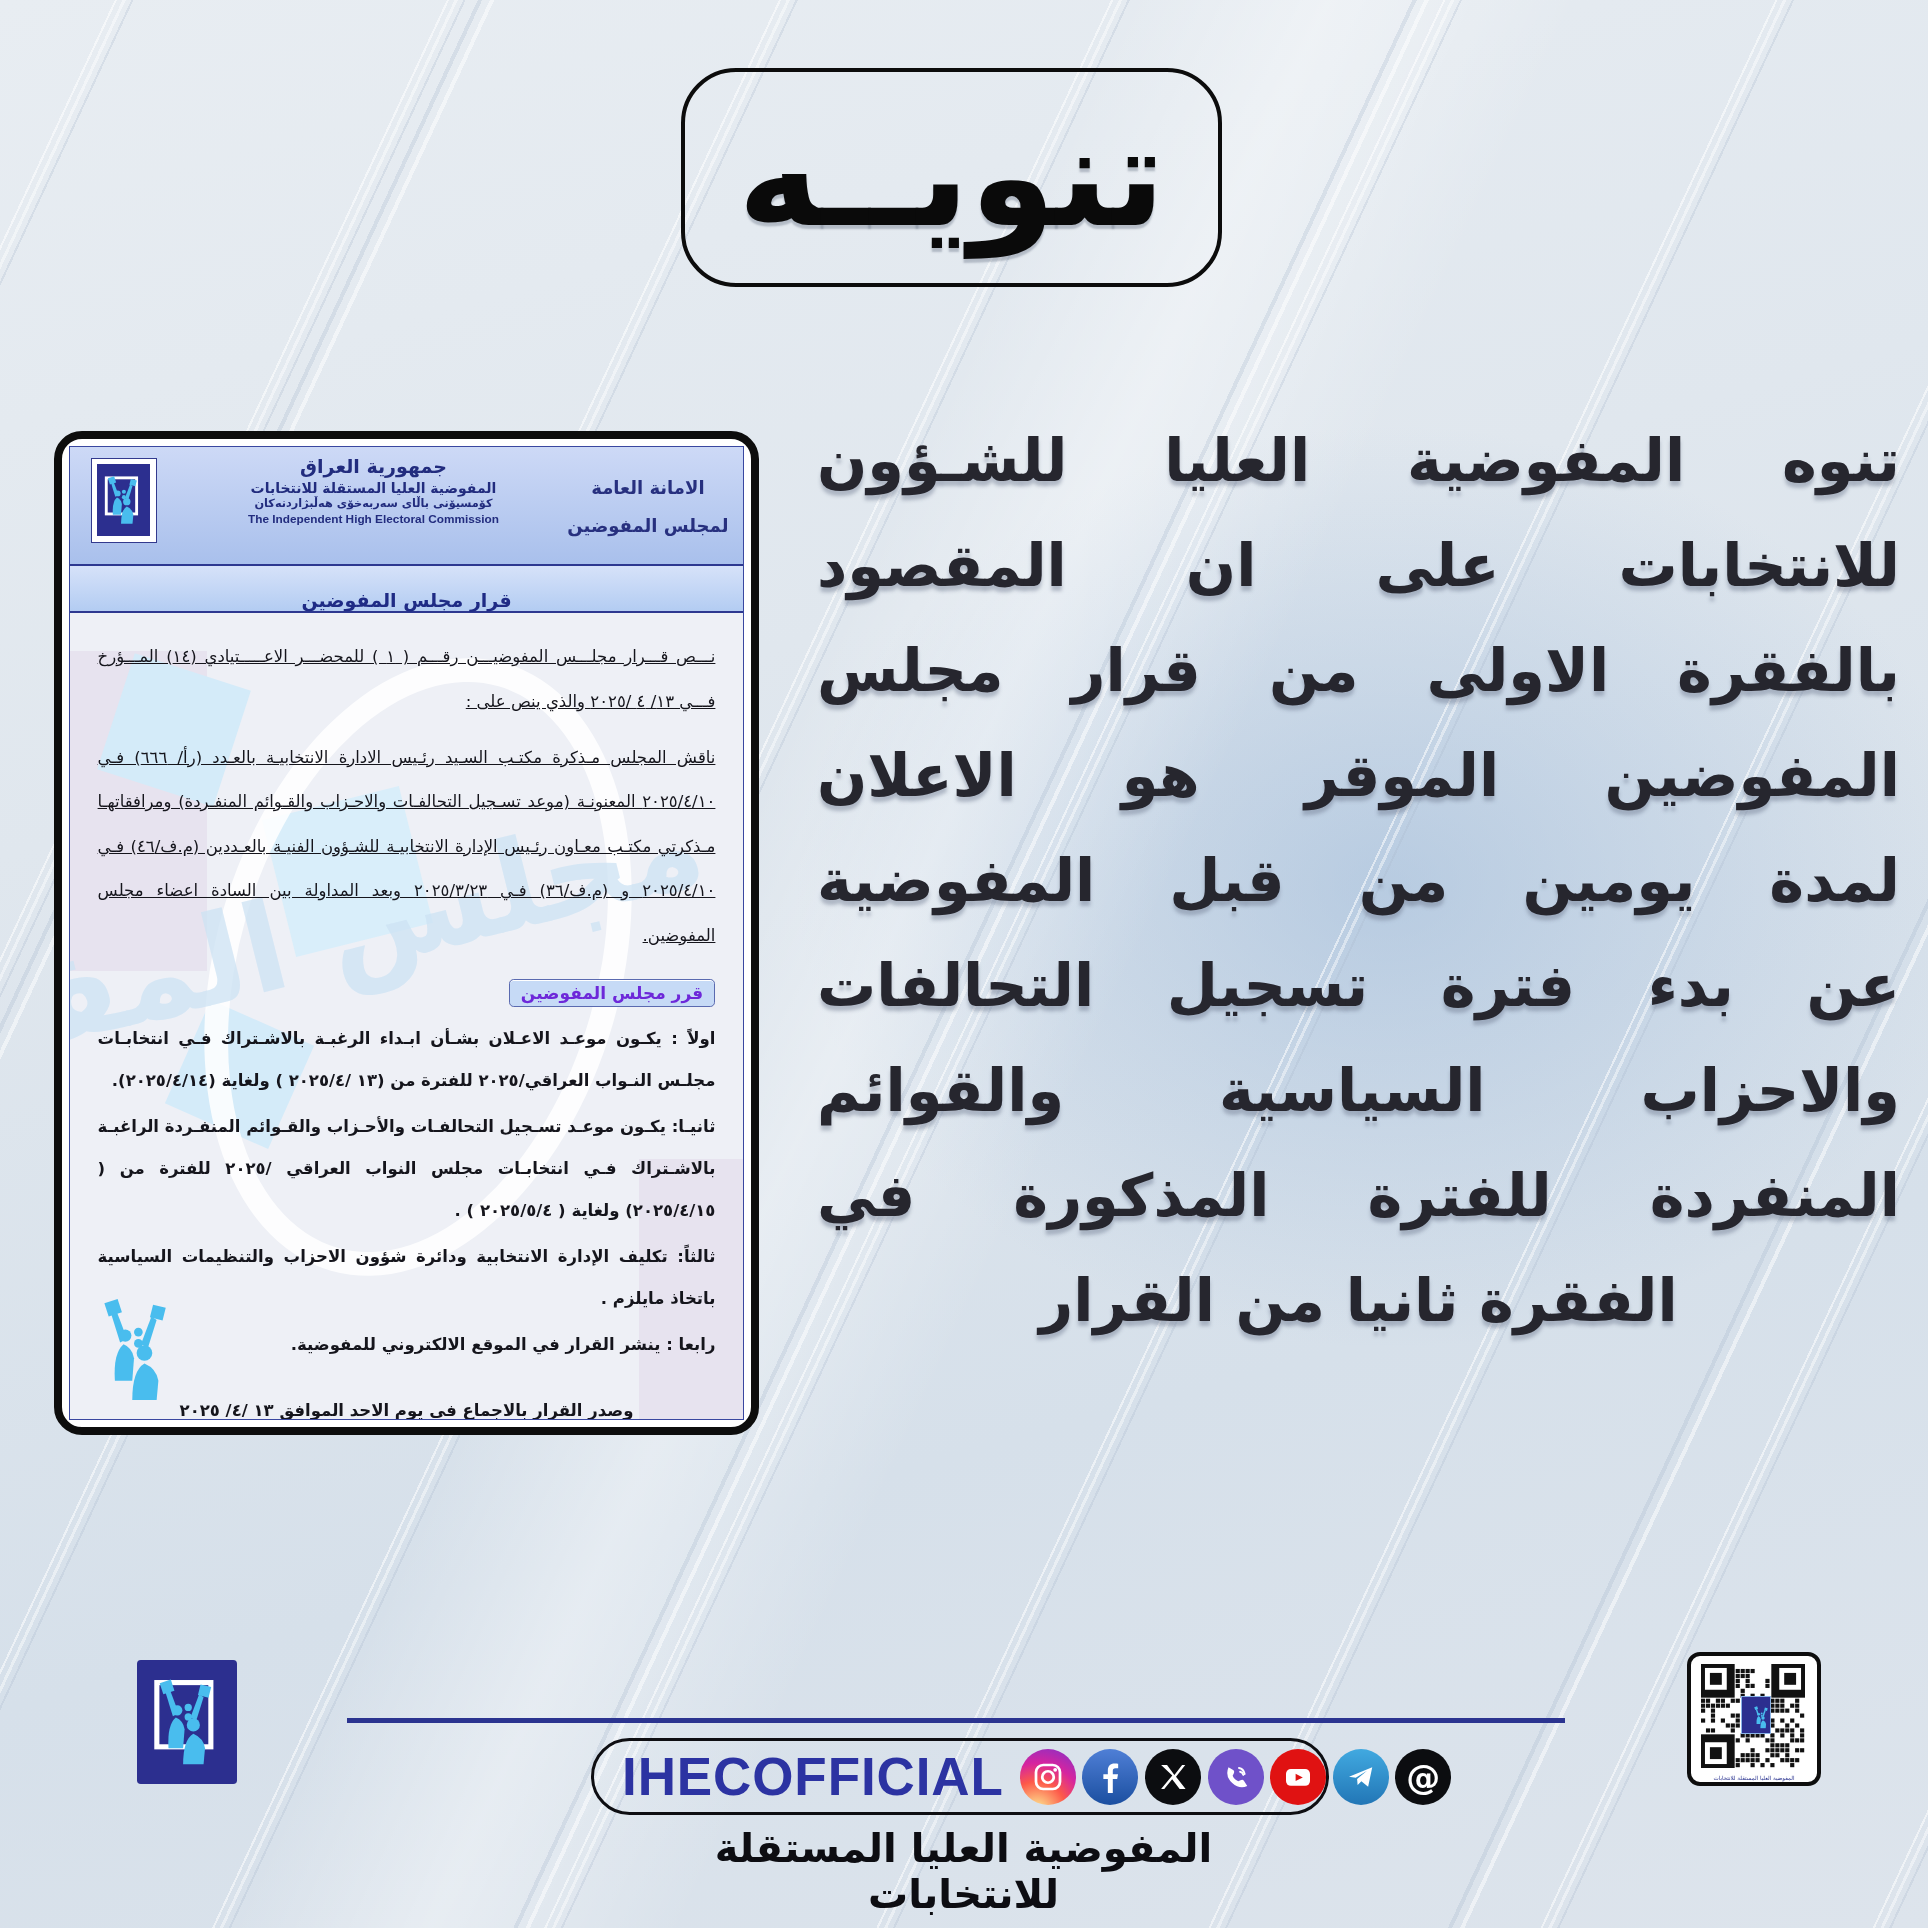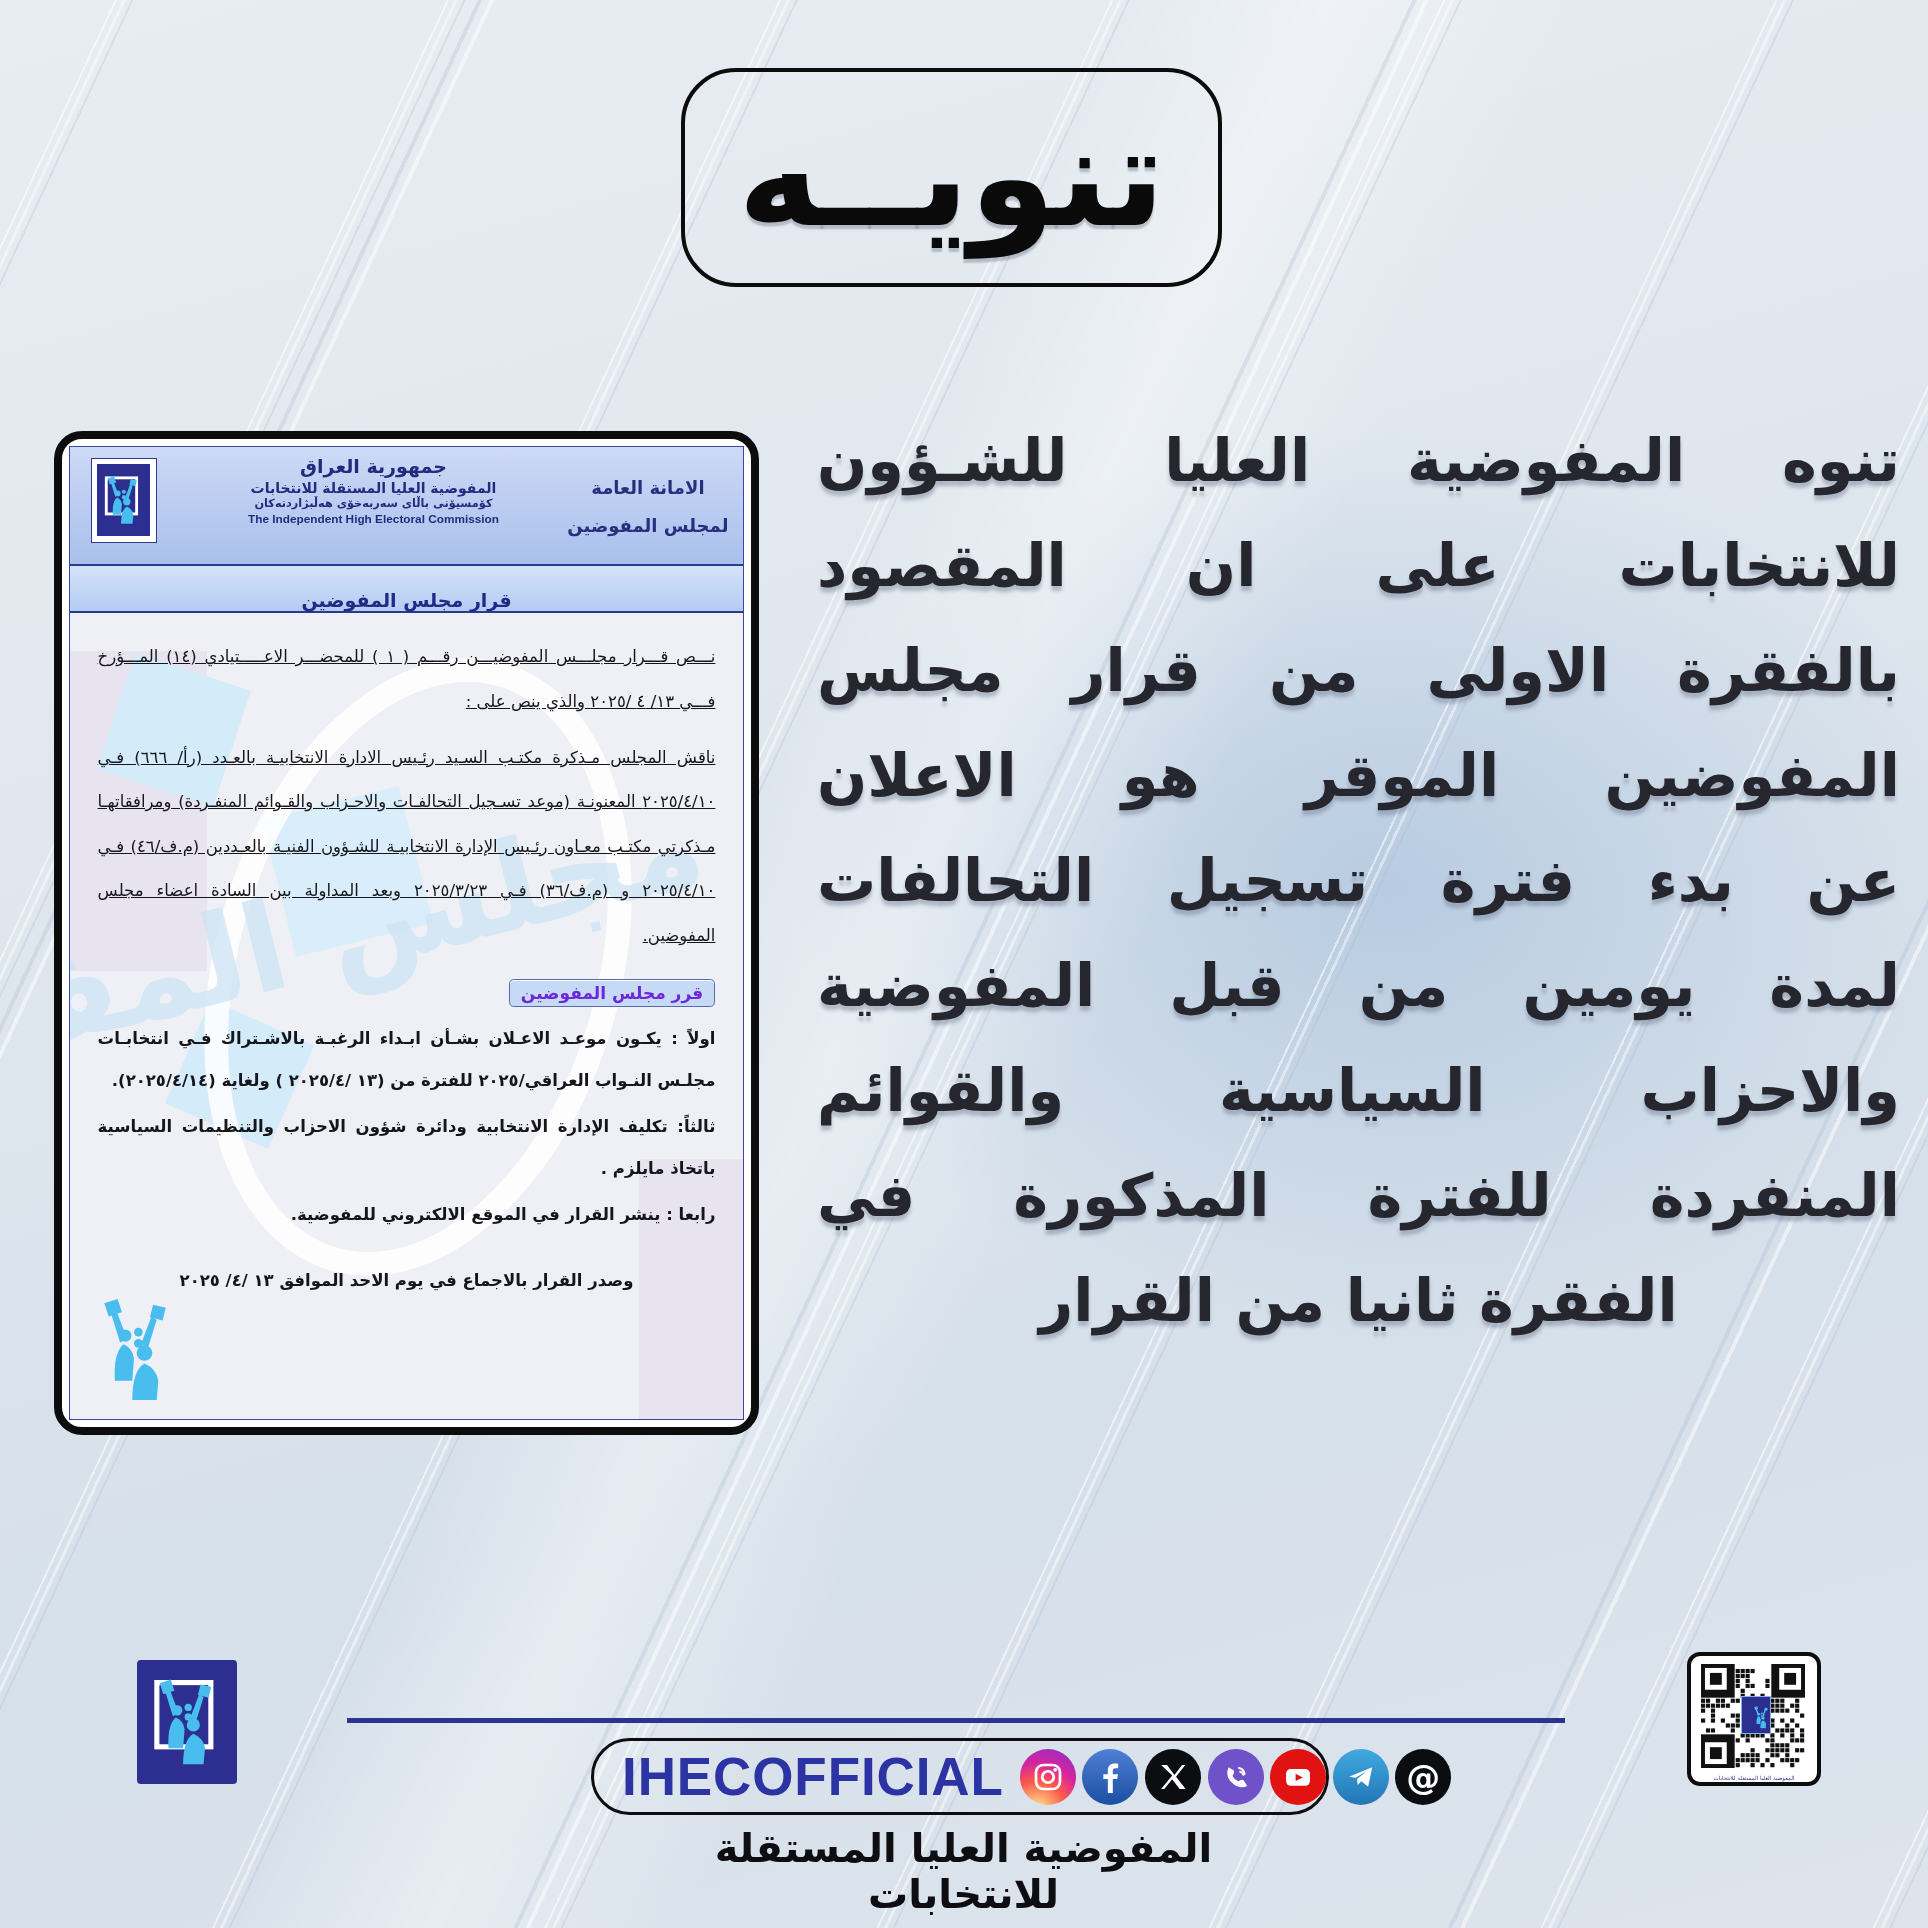--- a/index.html
+++ b/index.html
@@ -187,8 +187,8 @@
     <div class="ln">للانتخابات على ان المقصود</div>
     <div class="ln">بالفقرة الاولى من قرار مجلس</div>
     <div class="ln">المفوضين الموقر هو الاعلان</div>
+    <div class="ln">لمدة يومين من قبل المفوضية</div>
     <div class="ln">عن بدء فترة تسجيل التحالفات</div>
-    <div class="ln">لمدة يومين من قبل المفوضية</div>
     <div class="ln">والاحزاب السياسية والقوائم</div>
     <div class="ln">المنفردة للفترة المذكورة في</div>
     <div class="ln center">الفقرة ثانيا من القرار</div>

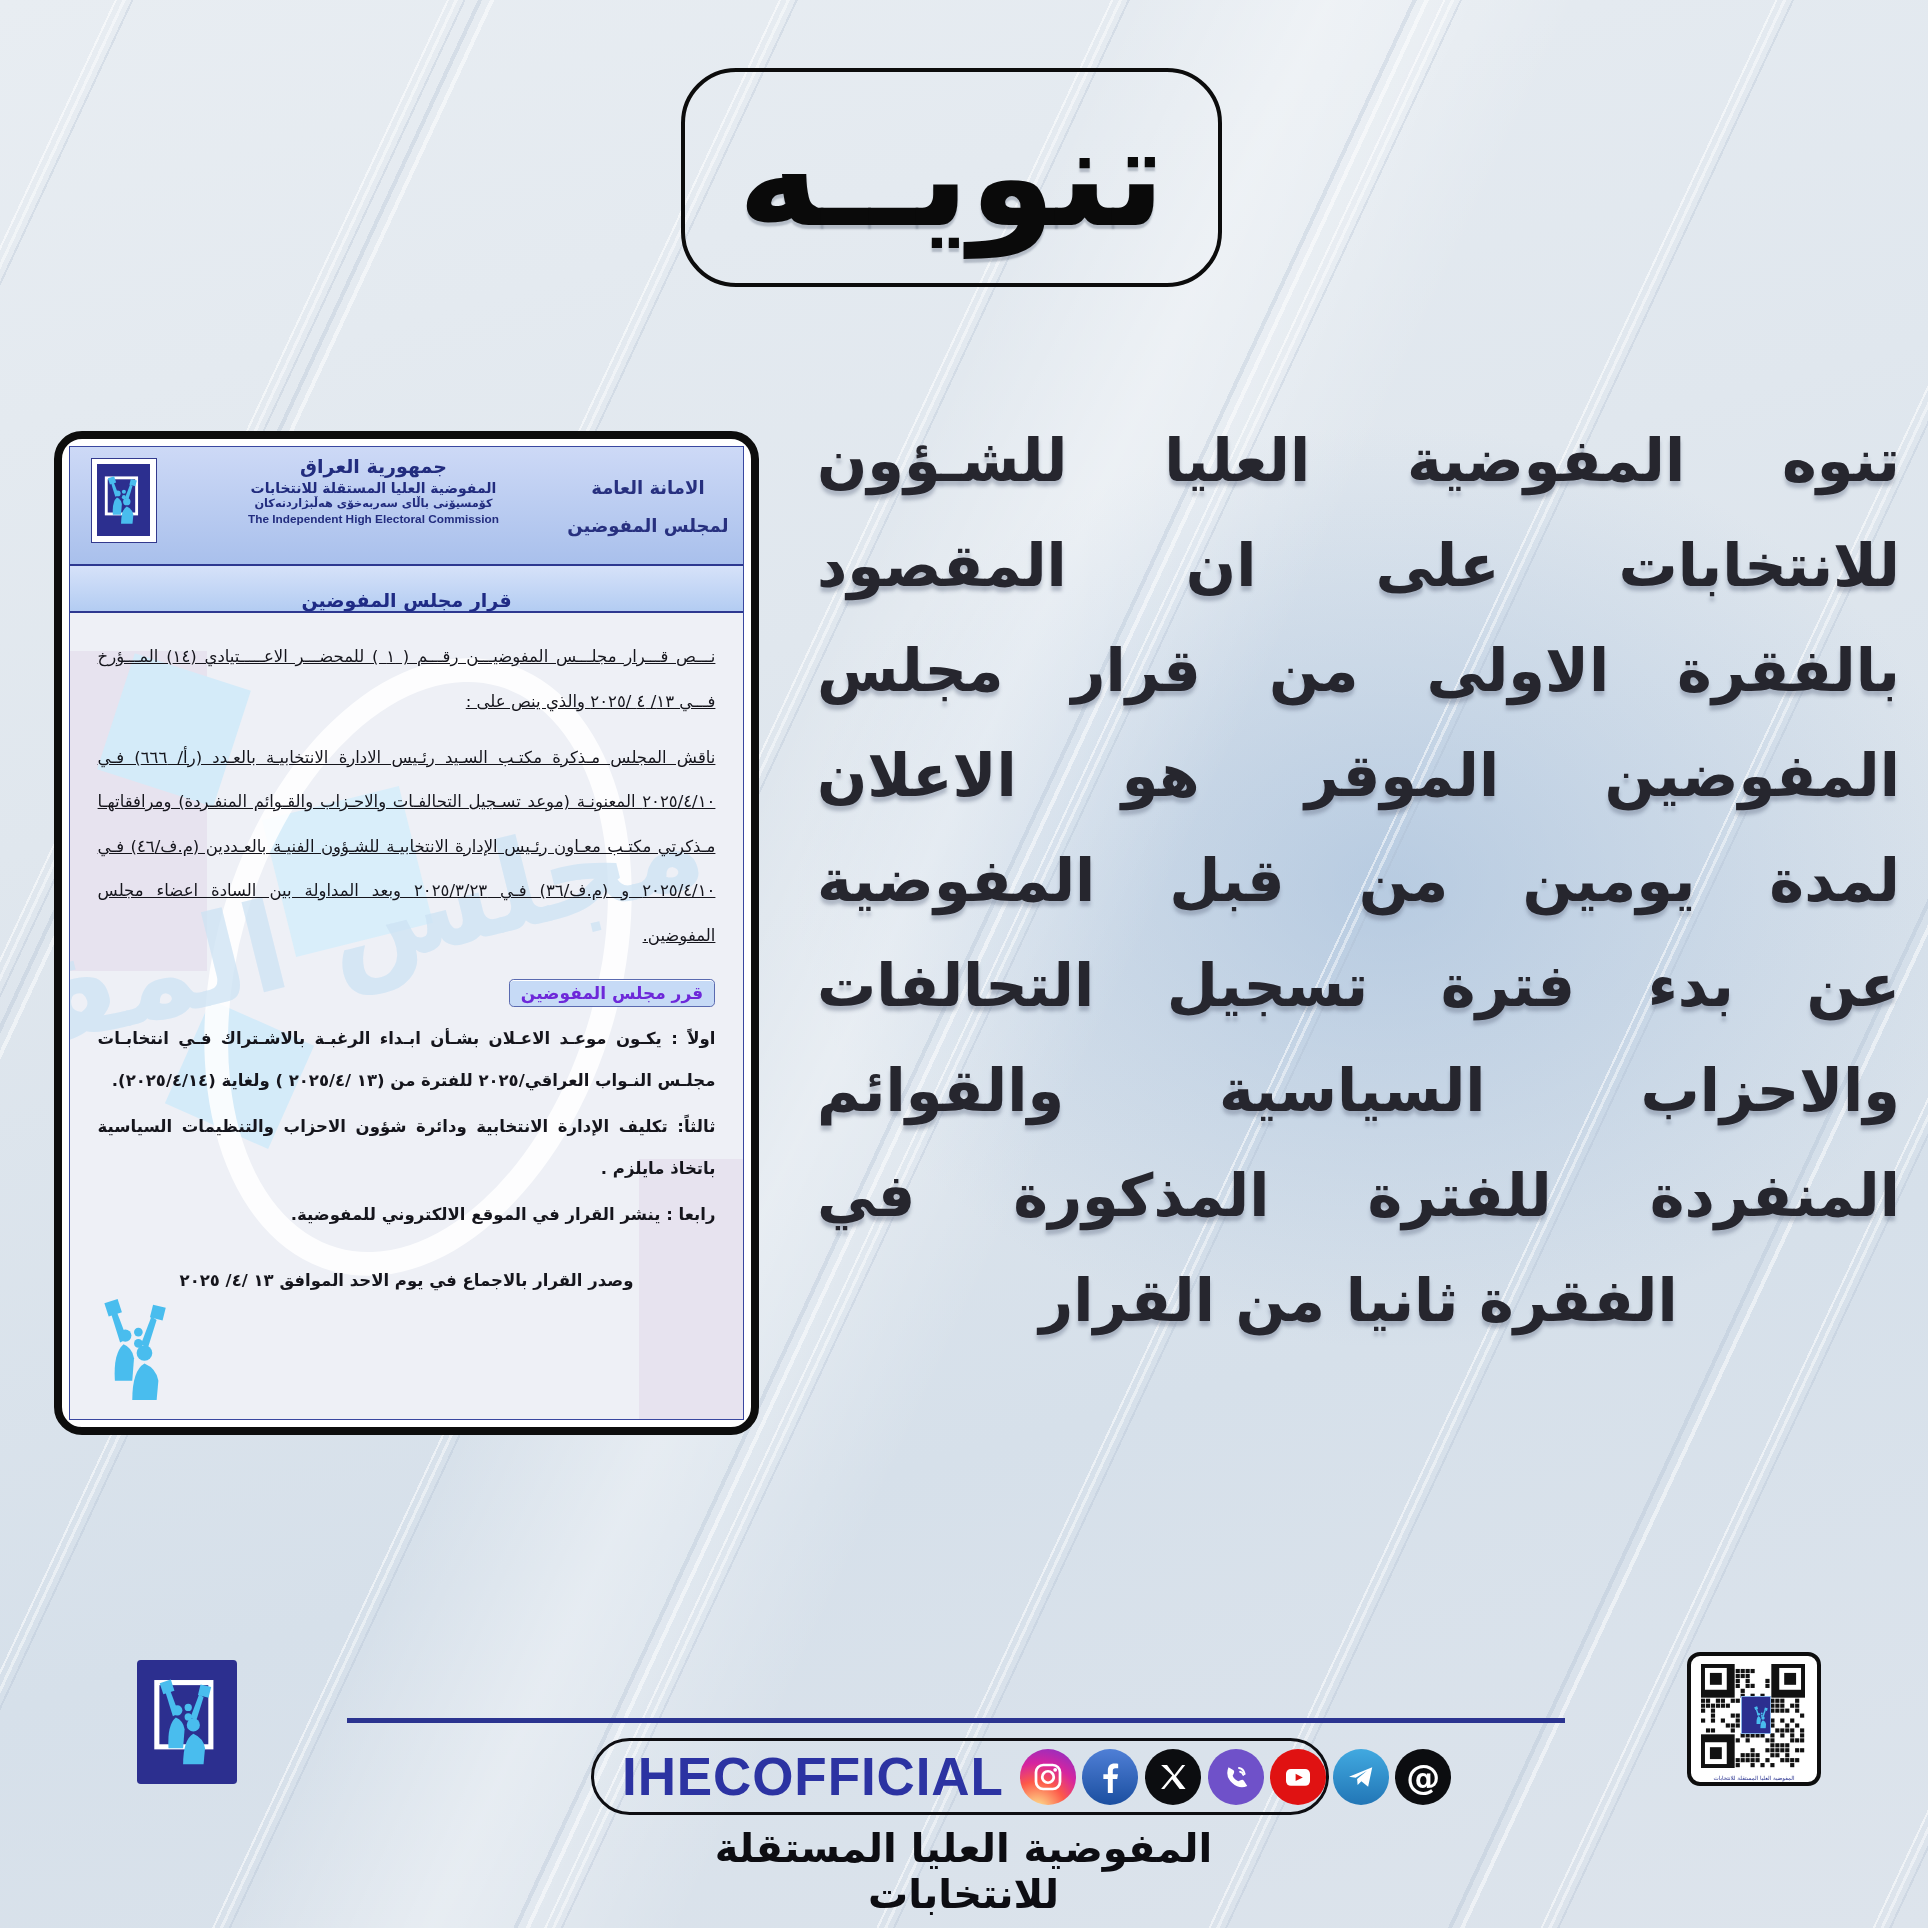--- a/index.html
+++ b/index.html
@@ -170,6 +170,7 @@
           <p class="doc-p">ناقش المجلس مـذكرة مكتـب السـيد رئـيس الادارة الانتخابيـة بالعـدد (رأ/ ٦٦٦) فـي ٢٠٢٥/٤/١٠ المعنونـة (موعد تسـجيل التحالفـات والاحـزاب والقـوائم المنفـردة) ومرافقاتهـا مـذكرتي مكتـب معـاون رئـيس الإدارة الانتخابيـة للشـؤون الفنيـة بالعـددين (م.ف/٤٦) فـي ٢٠٢٥/٤/١٠ و (م.ف/٣٦) فـي ٢٠٢٥/٣/٢٣ وبعد المداولة بين السادة اعضاء مجلس المفوضين.</p>
           <div class="doc-label">قرر مجلس المفوضين</div>
           <p class="doc-d">اولاً : يكـون موعـد الاعـلان بشـأن ابـداء الرغبـة بالاشـتراك فـي انتخابـات مجلـس النـواب العراقي/٢٠٢٥ للفترة من (١٣ /٢٠٢٥/٤ ) ولغاية (٢٠٢٥/٤/١٤).</p>
+          <p class="doc-d">ثانيـا: يكـون موعـد تسـجيل التحالفـات والأحـزاب والقـوائم المنفـردة الراغبـة بالاشـتراك فـي انتخابـات مجلس النواب العراقي /٢٠٢٥ للفترة من ( ٢٠٢٥/٤/١٥) ولغاية ( ٢٠٢٥/٥/٤ ) .</p>
           <p class="doc-d">ثالثاً: تكليف الإدارة الانتخابية ودائرة شؤون الاحزاب والتنظيمات السياسية باتخاذ مايلزم .</p>
           <p class="doc-d">رابعا : ينشر القرار في الموقع الالكتروني للمفوضية.</p>
           <p class="doc-close">وصدر القرار بالاجماع في يوم الاحد الموافق ١٣ /٤/ ٢٠٢٥</p>

